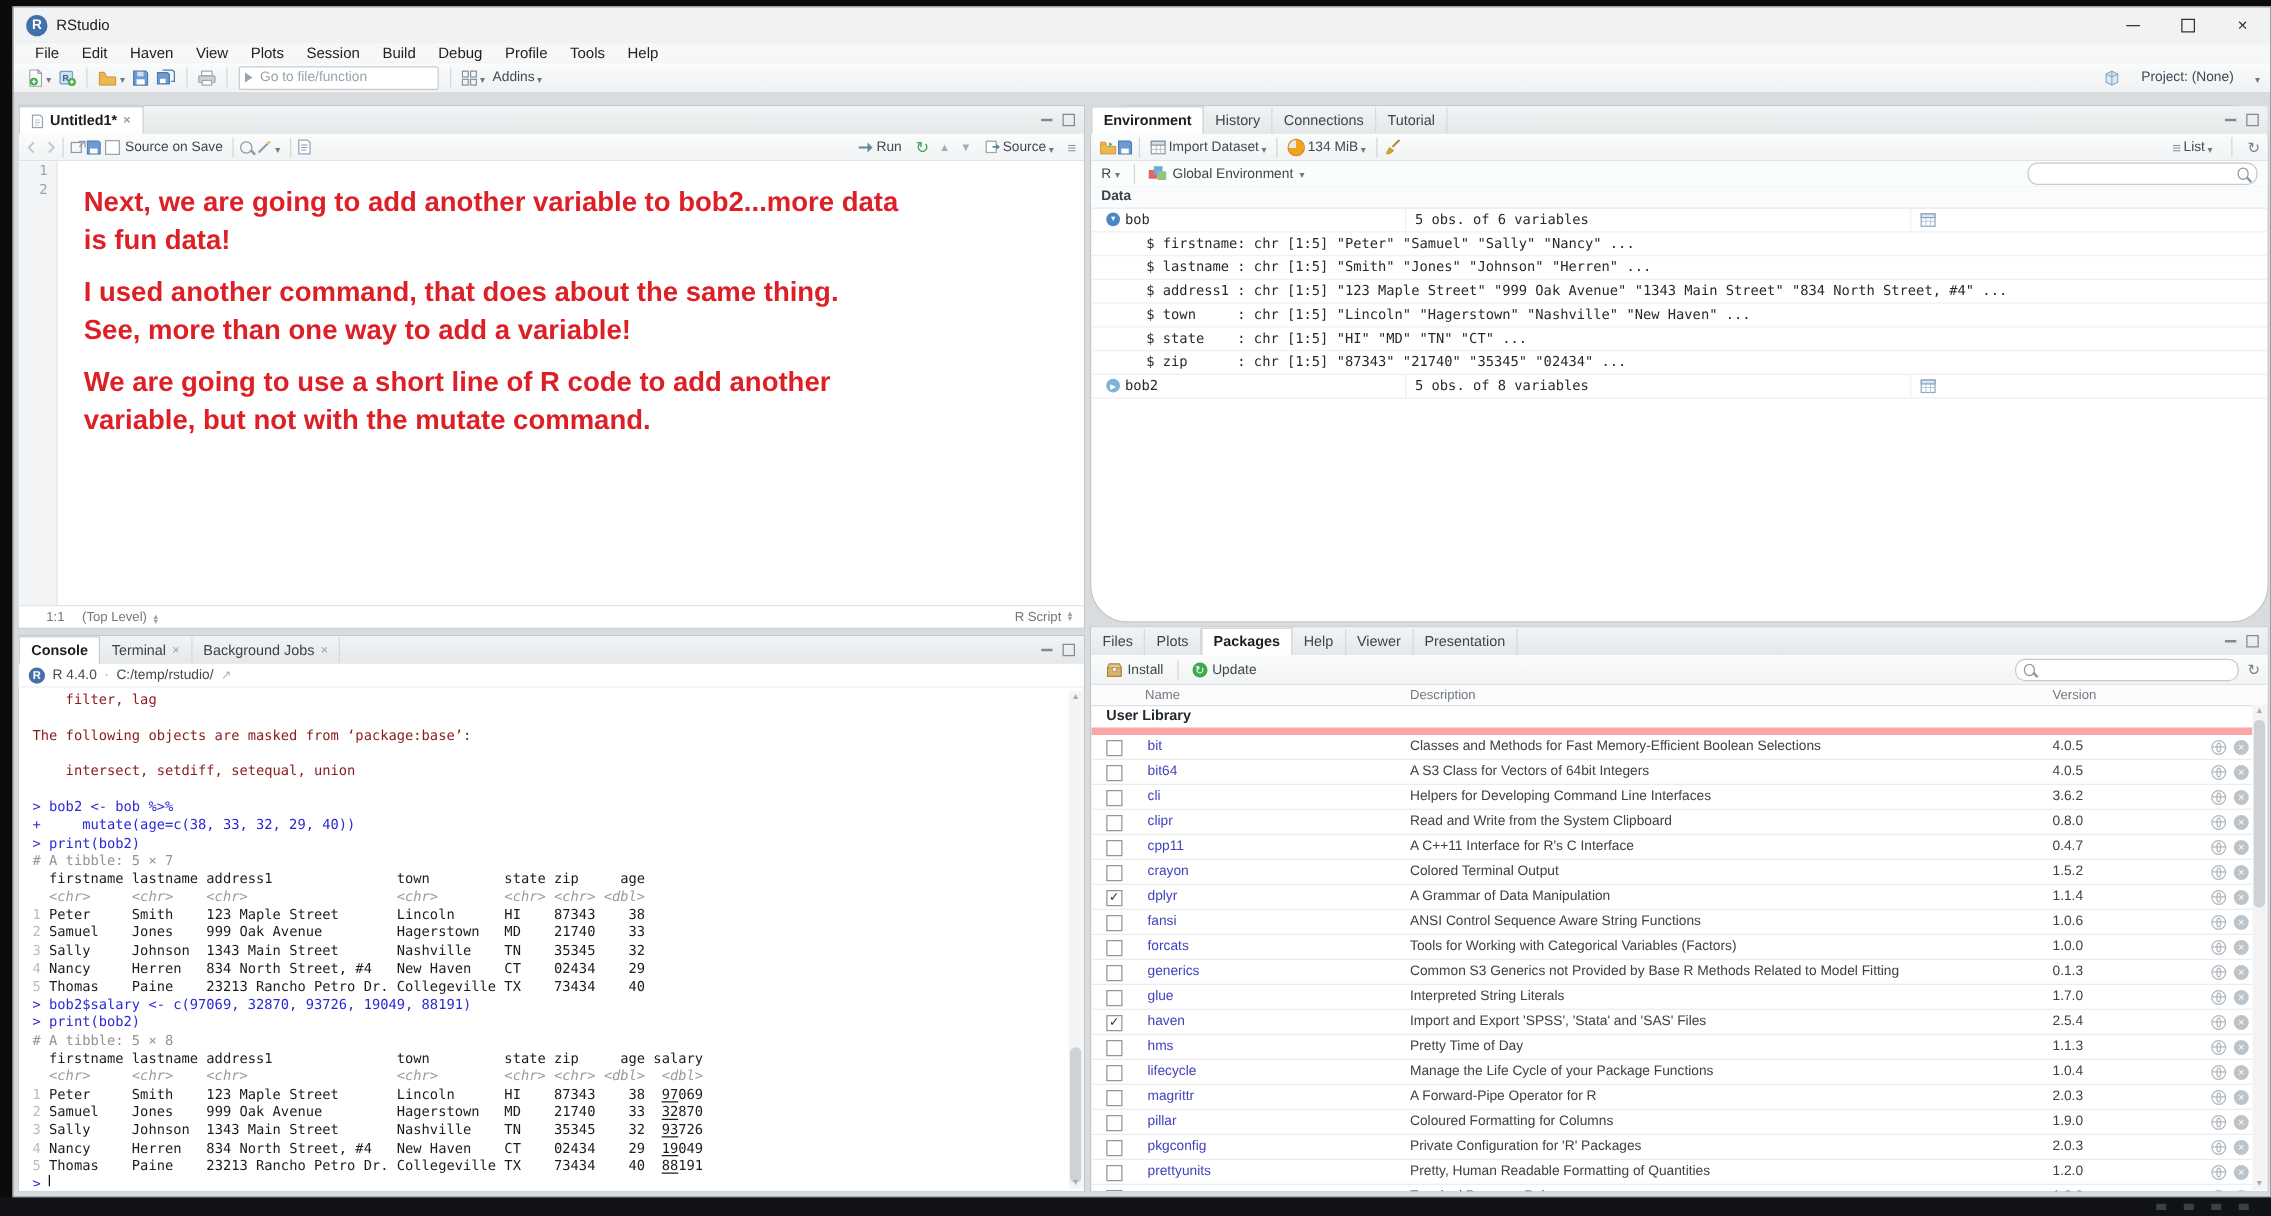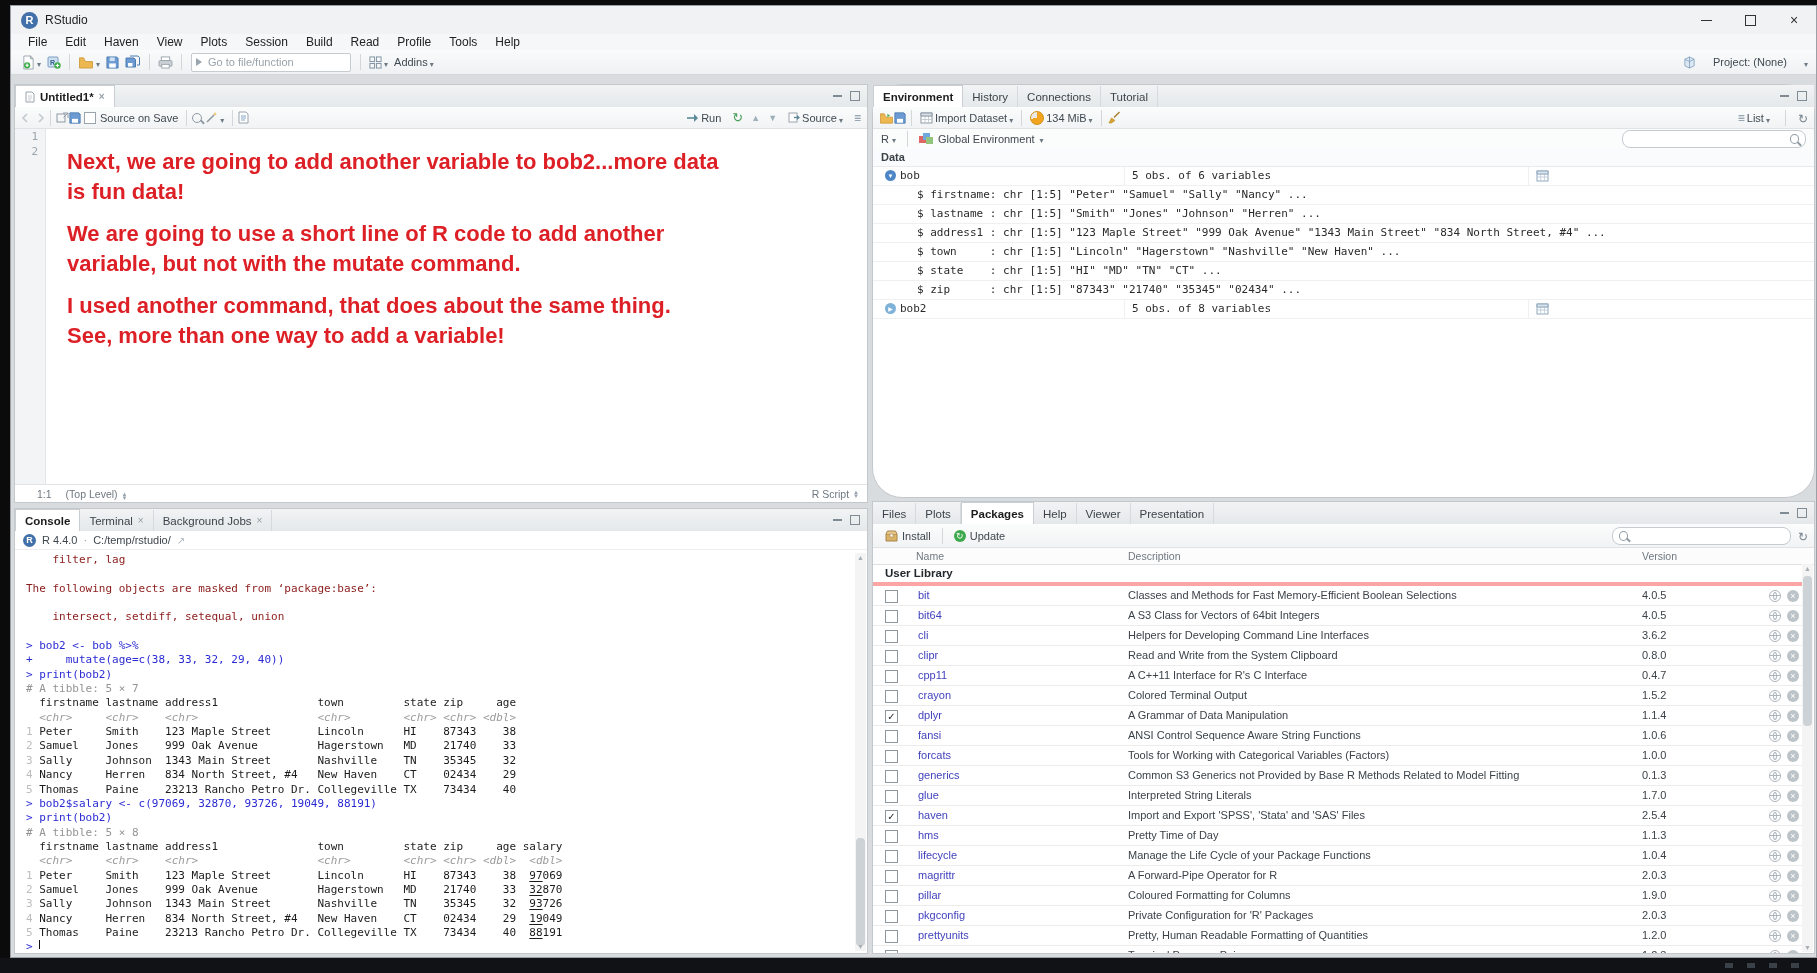--- a/index.html
+++ b/index.html
@@ -150,7 +150,7 @@
         <span class="menu-item">Plots</span>
         <span class="menu-item">Session</span>
         <span class="menu-item">Build</span>
-        <span class="menu-item">Read</span>
+        <span class="menu-item">Debug</span>
         <span class="menu-item">Profile</span>
         <span class="menu-item">Tools</span>
         <span class="menu-item">Help</span>

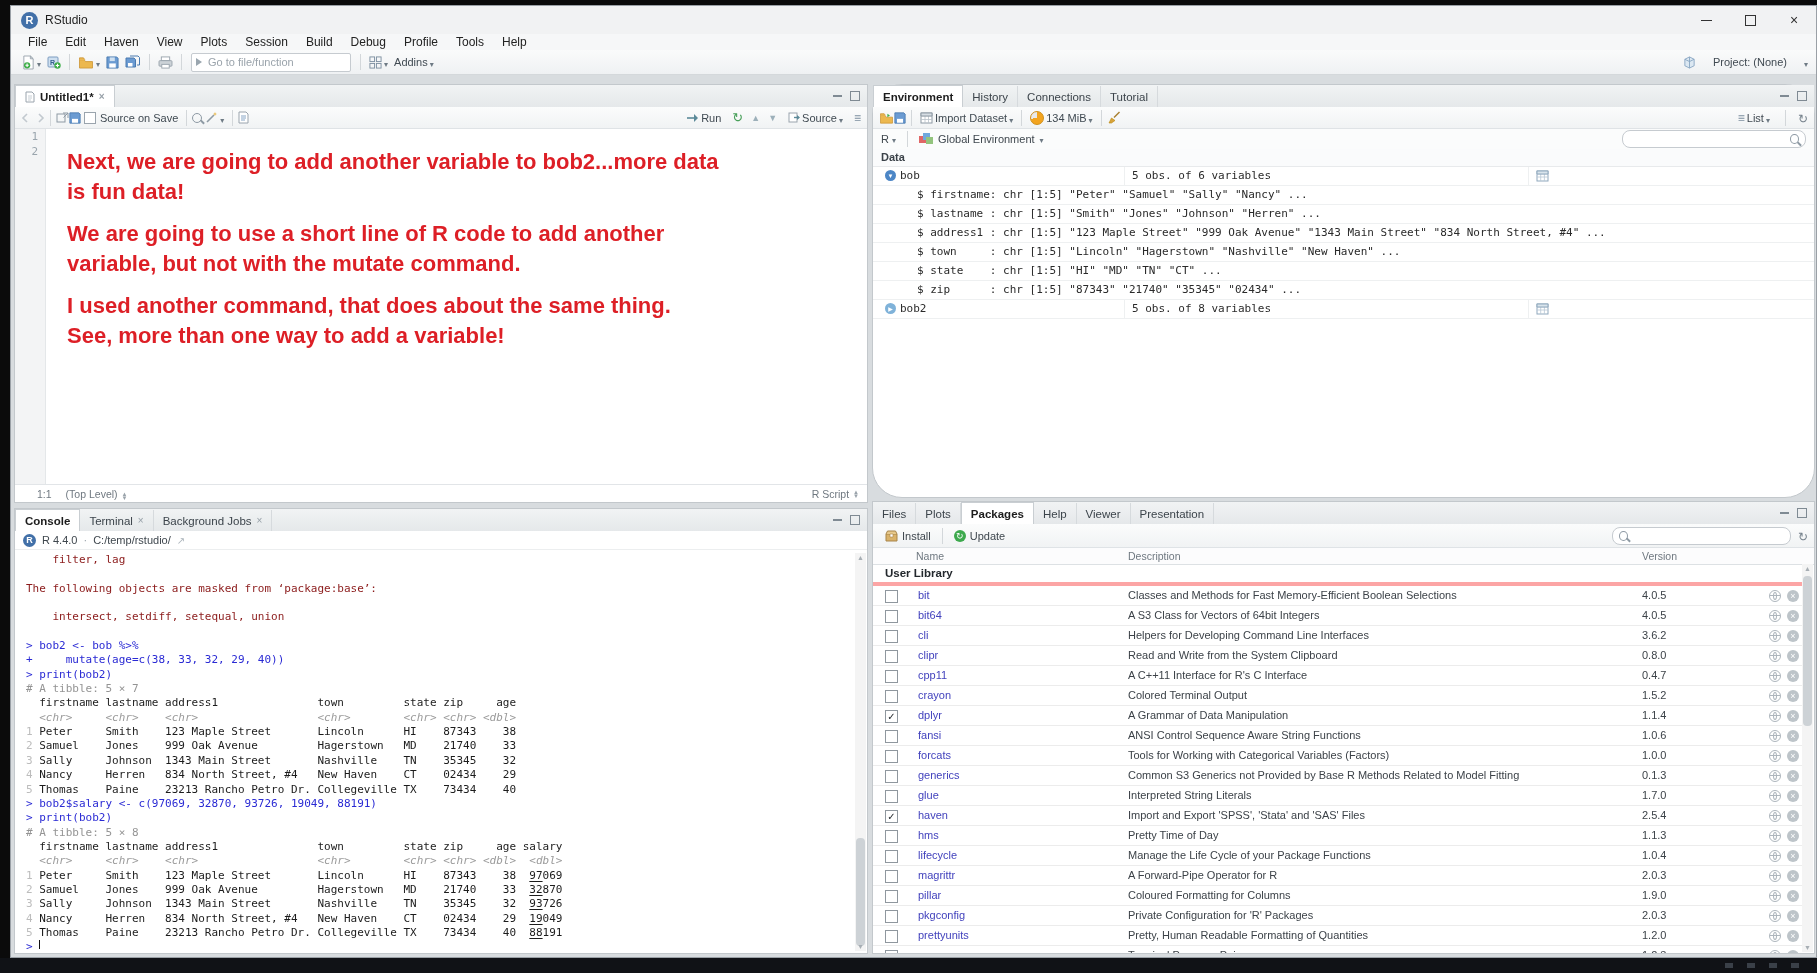--- a/index.html
+++ b/index.html
@@ -311,9 +311,9 @@
         <div class="lnum">2</div>
       </div>
       <div class="annotation" style="color: rgb(221, 31, 38);"><p>Next, we are going to add another variable to bob2...more data
-is fun data!</p><p>We are going to use a short line of R code to add another
-variable, but not with the mutate command.</p><p>I used another command, that does about the same thing.
-See, more than one way to add a variable!</p></div>
+is fun data!</p><p>I used another command, that does about the same thing.
+See, more than one way to add a variable!</p><p>We are going to use a short line of R code to add another
+variable, but not with the mutate command.</p></div>
     </div>
     <div class="srcstatus">
       <span style="margin-left:14px;">1:1</span>

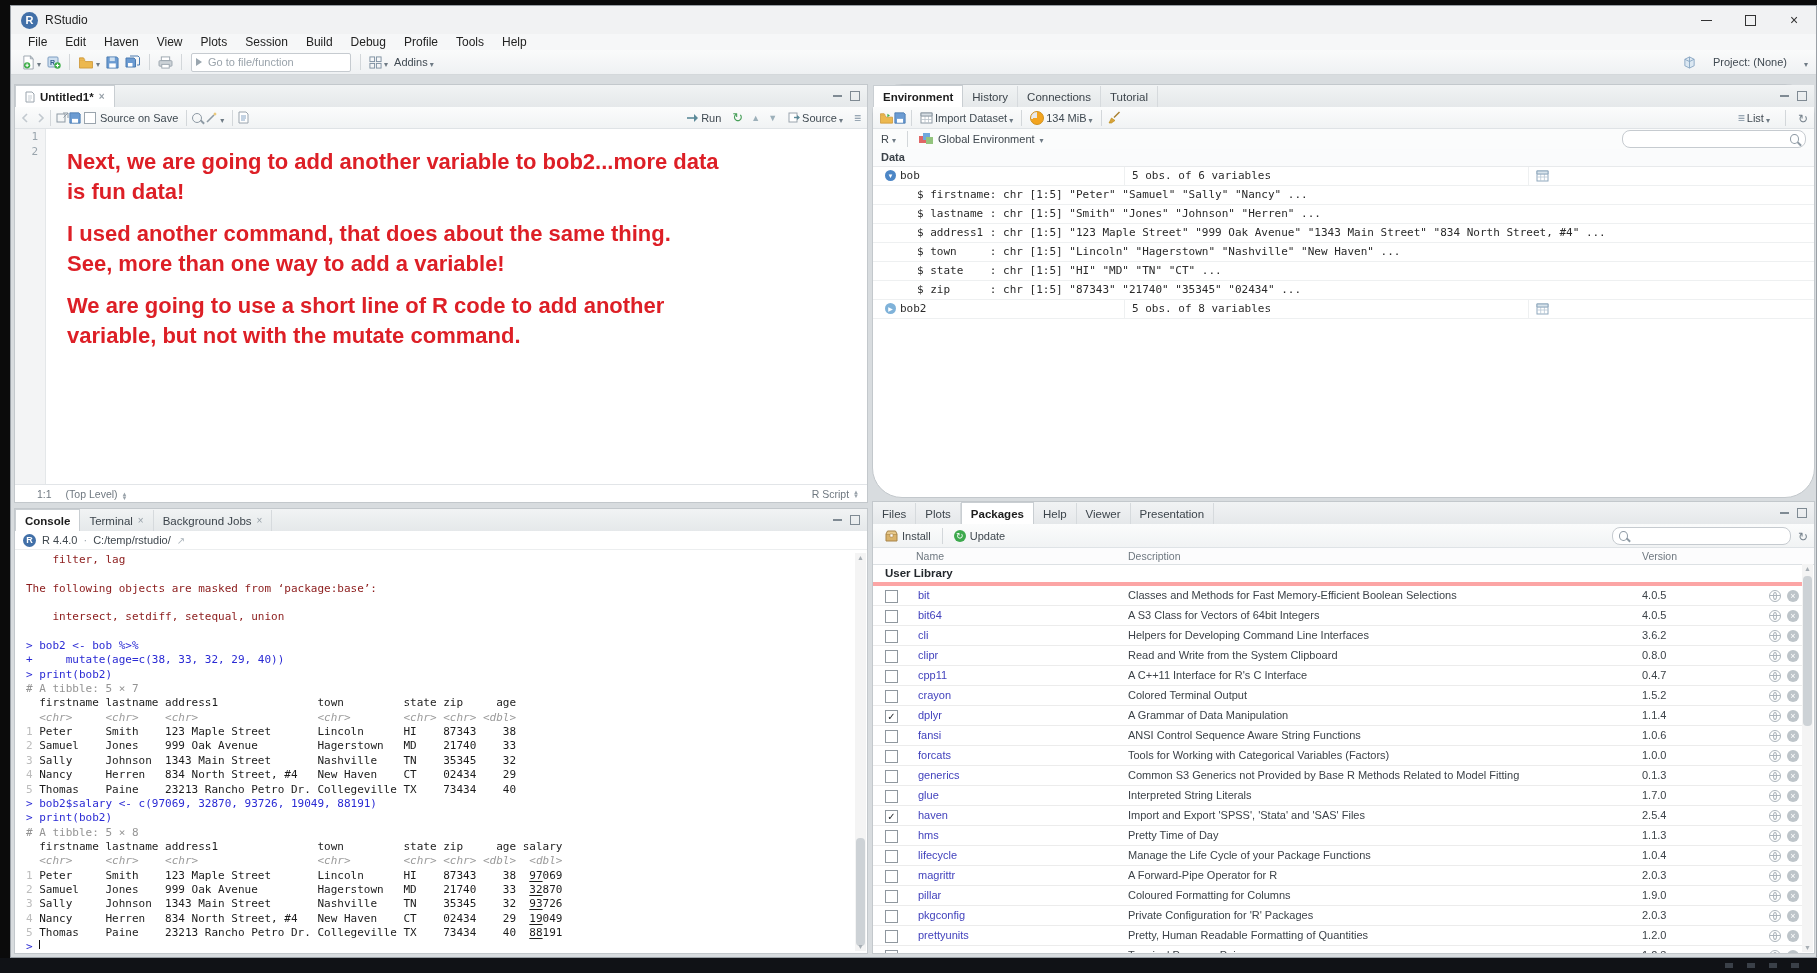--- a/index.html
+++ b/index.html
@@ -102,7 +102,7 @@
   .colheader{position:absolute;left:0;right:0;top:46px;height:16px;background:#fcfcfd;border-bottom:1px solid #dde1e4;}
   .colheader span{position:absolute;top:0;font-size:10.5px;color:#6f7880;line-height:16px;}
   #pkg-list{position:absolute;left:0;right:12px;top:62px;bottom:0;overflow:hidden;}
-  .pkg-sec{height:18px;line-height:18px;font-size:11.5px;font-weight:700;color:#23282d;padding-left:12px;border-bottom:4px solid #fca5a5;}
+  .pkg-sec{height:18px;line-height:18px;font-size:11.5px;font-weight:700;color:#23282d;padding-left:12px;border-bottom:6px solid #fca5a5;}
   .pkg-row{position:relative;height:19px;border-bottom:1px solid #ececec;}
   .cb{position:absolute;left:12px;top:3.5px;width:11px;height:11px;border:1px solid #8f979e;background:#fff;
       font-size:10px;line-height:11px;text-align:center;color:#24292e;}

